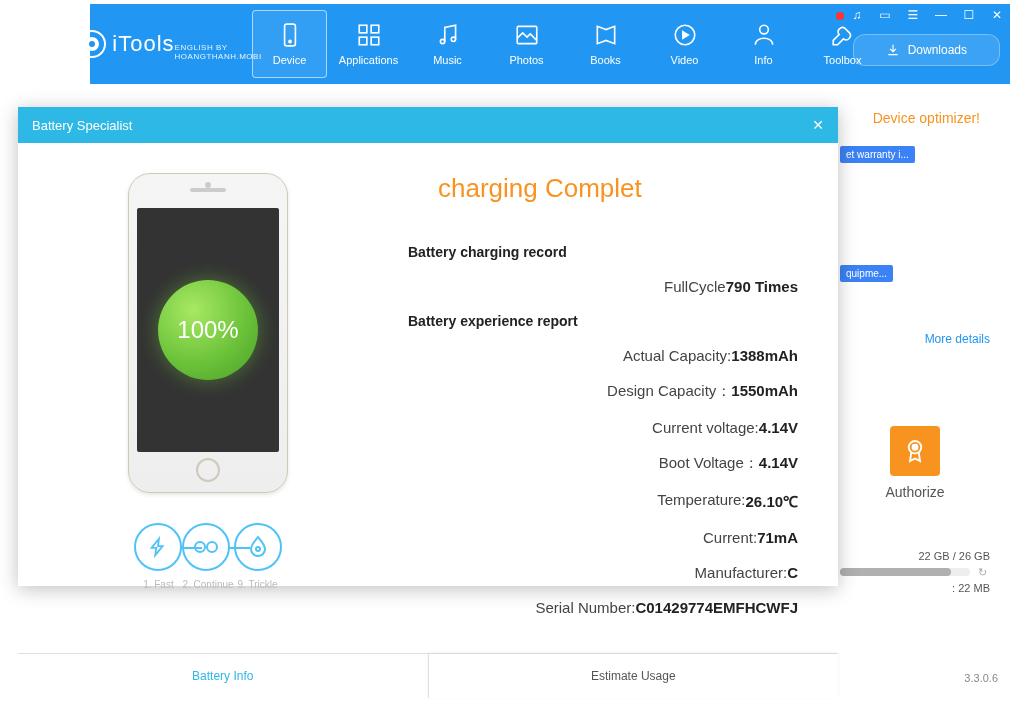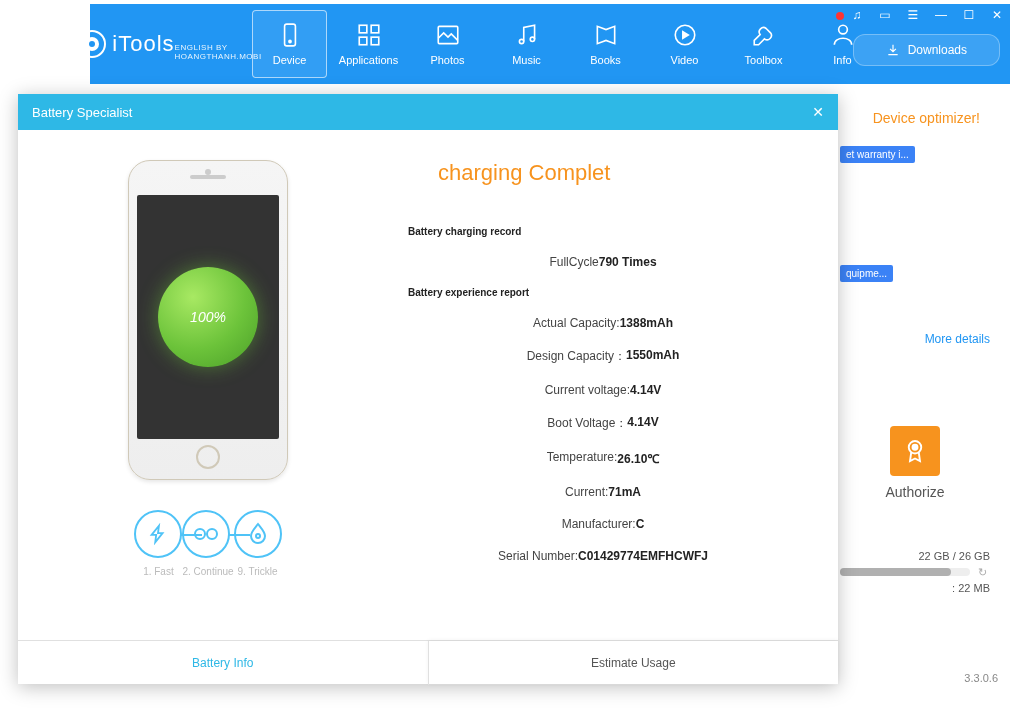--- a/index.html
+++ b/index.html
@@ -100,18 +100,18 @@
       </div>
       <div class="nav-item">
         <svg class="nav-icon" viewBox="0 0 24 24" fill="none" stroke="#fff" stroke-width="1.5">
-            <rect x="3" y="4" width="18" height="16" rx="1"></rect>
-            <path d="M3 15l5-5 4 4 3-3 6 6"></path>
-          </svg>
-        <span>Photos</span>
-      </div>
-      <div class="nav-item">
-        <svg class="nav-icon" viewBox="0 0 24 24" fill="none" stroke="#fff" stroke-width="1.5">
             <path d="M9 18V5l10-2v13"></path>
             <circle cx="7" cy="18" r="2"></circle>
             <circle cx="17" cy="16" r="2"></circle>
           </svg>
         <span>Music</span>
+      </div>
+      <div class="nav-item">
+        <svg class="nav-icon" viewBox="0 0 24 24" fill="none" stroke="#fff" stroke-width="1.5">
+            <rect x="3" y="4" width="18" height="16" rx="1"></rect>
+            <path d="M3 15l5-5 4 4 3-3 6 6"></path>
+          </svg>
+        <span>Photos</span>
       </div>
       <div class="nav-item">
         <svg class="nav-icon" viewBox="0 0 24 24" fill="none" stroke="#fff" stroke-width="1.5">

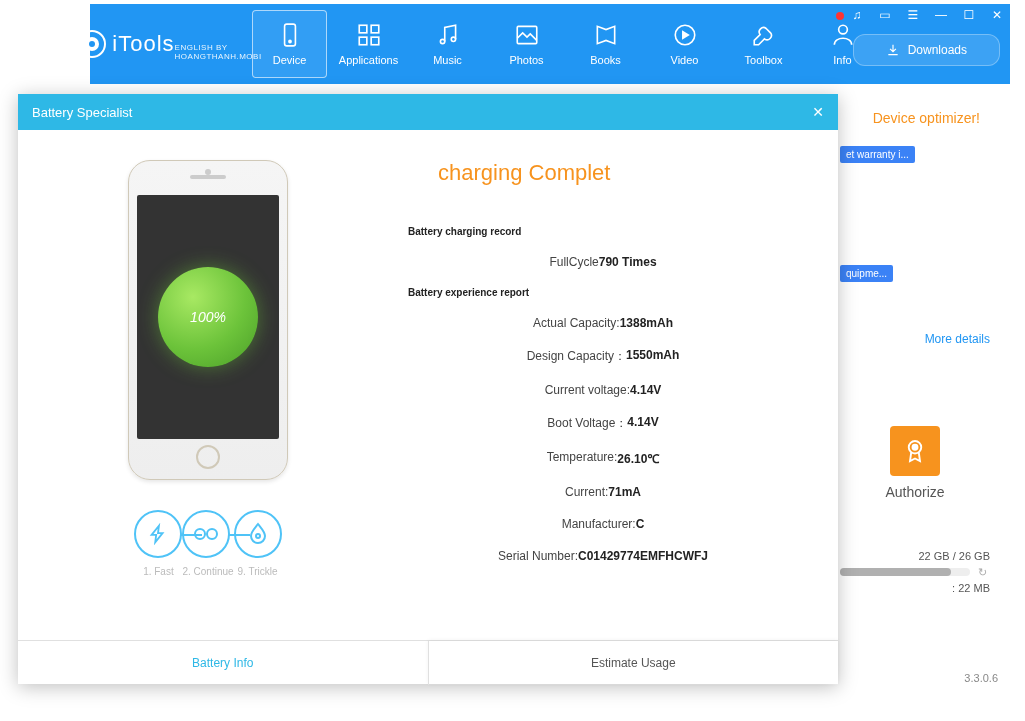--- a/index.html
+++ b/index.html
@@ -128,16 +128,16 @@
       </div>
       <div class="nav-item">
         <svg class="nav-icon" viewBox="0 0 24 24" fill="none" stroke="#fff" stroke-width="1.5">
-            <path d="M14 6a4 4 0 00-5.6 5.6L3 17v4h4l5.4-5.4A4 4 0 0018 10l-4-4z"></path>
-          </svg>
-        <span>Toolbox</span>
-      </div>
-      <div class="nav-item">
-        <svg class="nav-icon" viewBox="0 0 24 24" fill="none" stroke="#fff" stroke-width="1.5">
             <circle cx="12" cy="7" r="4"></circle>
             <path d="M4 21c0-4 4-6 8-6s8 2 8 6"></path>
           </svg>
         <span>Info</span>
+      </div>
+      <div class="nav-item">
+        <svg class="nav-icon" viewBox="0 0 24 24" fill="none" stroke="#fff" stroke-width="1.5">
+            <path d="M14 6a4 4 0 00-5.6 5.6L3 17v4h4l5.4-5.4A4 4 0 0018 10l-4-4z"></path>
+          </svg>
+        <span>Toolbox</span>
       </div>
     </div>
     <div class="red-dot"></div>

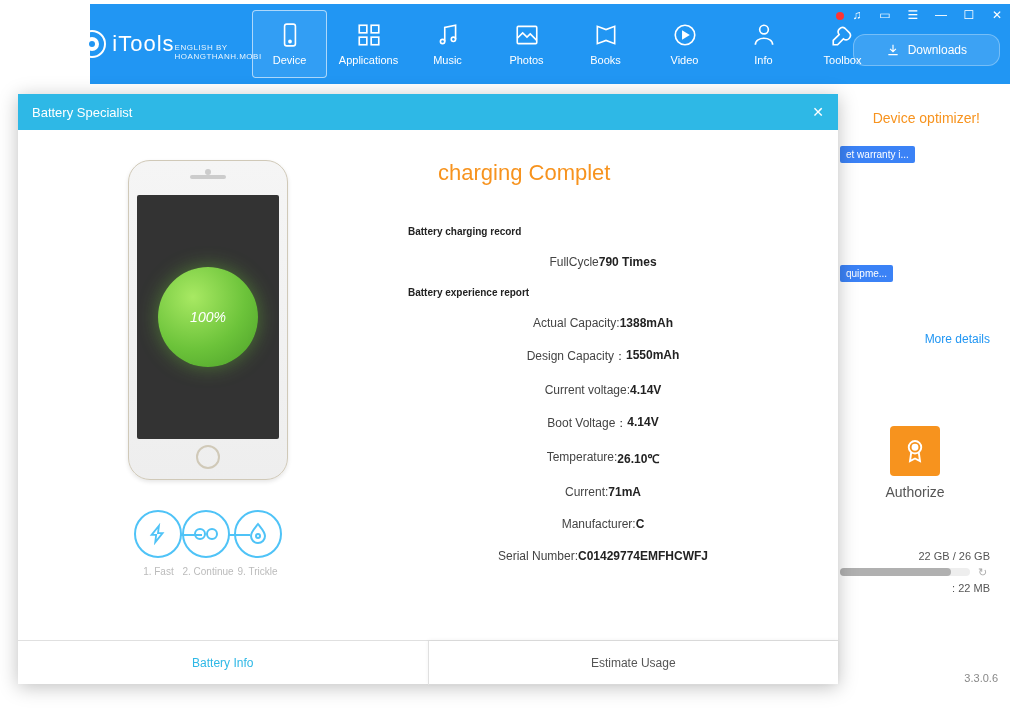--- a/index.html
+++ b/index.html
@@ -39,7 +39,7 @@
 .version { position: absolute; right: 12px; bottom: 10px; font-size: 11px; color: #888; }
 
 
-.modal { position: absolute; left: 18px; top: 94px; width: 820px; height: 590px; background: #fff; box-shadow: 0 3px 18px rgba(0,0,0,.25); }
+.modal { position: absolute; left: 18px; top: 107px; width: 820px; height: 479px; background: #fff; box-shadow: 0 3px 18px rgba(0,0,0,.25); }
 .modal-title { background: #2eb8e6; color: #fff; padding: 10px 14px; font-size: 13px; display: flex; justify-content: space-between; align-items: center; }
 .modal-close { cursor: pointer; font-size: 14px; }
 .modal-body { display: flex; height: 510px; }

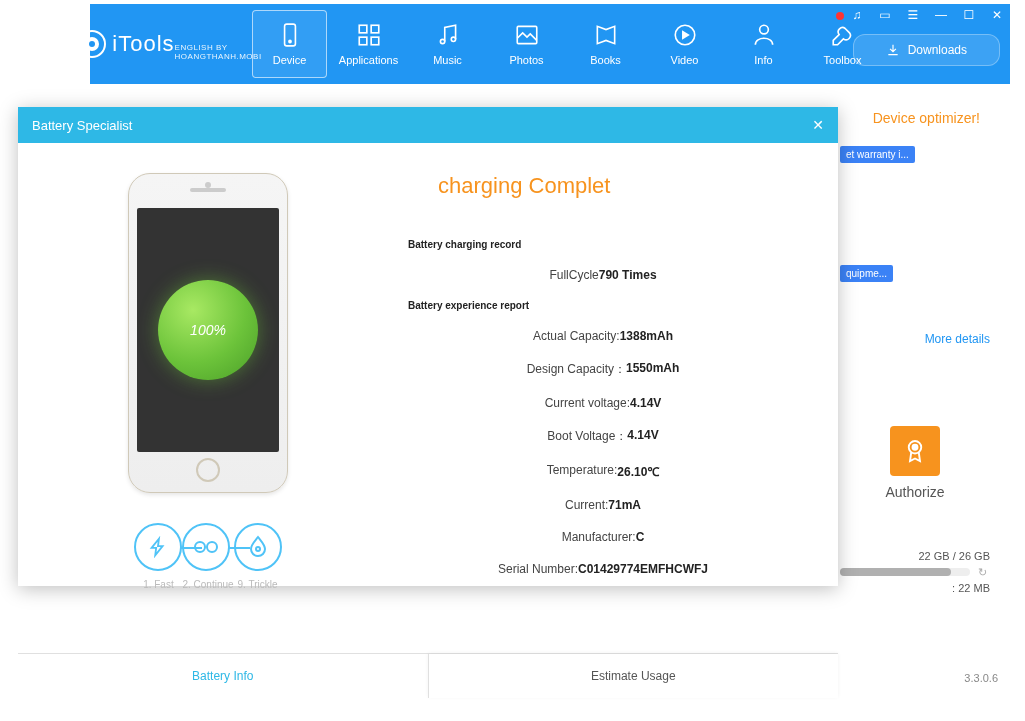--- a/index.html
+++ b/index.html
@@ -57,7 +57,7 @@
 .phase-label { font-size: 10px; color: #bbb; margin-top: 8px; }
 
 .info-col { flex: 1; padding: 20px 40px 20px 10px; }
-.status { color: #f7931e; font-size: 22px; font-weight: 300; margin: 10px 0 40px 30px; }
+.status { color: #f7931e; font-size: 26px; font-weight: 300; margin: 10px 0 40px 30px; }
 .section-h { font-weight: bold; font-size: 10px; color: #222; margin: 18px 0 14px; }
 .row { display: flex; justify-content: center; font-size: 12px; color: #444; margin: 18px 0; }
 .row .val { font-weight: bold; color: #222; }

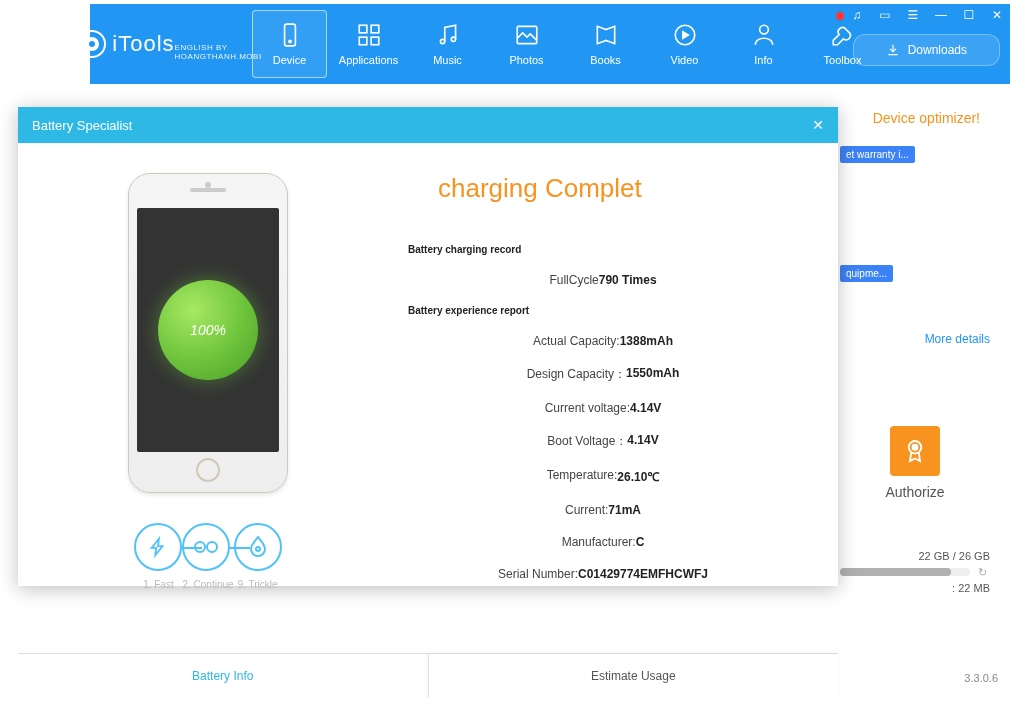--- a/index.html
+++ b/index.html
@@ -58,7 +58,7 @@
 
 .info-col { flex: 1; padding: 20px 40px 20px 10px; }
 .status { color: #f7931e; font-size: 26px; font-weight: 300; margin: 10px 0 40px 30px; }
-.section-h { font-weight: bold; font-size: 10px; color: #222; margin: 18px 0 14px; }
+.section-h { font-weight: bold; font-size: 14px; color: #222; margin: 18px 0 14px; }
 .row { display: flex; justify-content: center; font-size: 12px; color: #444; margin: 18px 0; }
 .row .val { font-weight: bold; color: #222; }
 

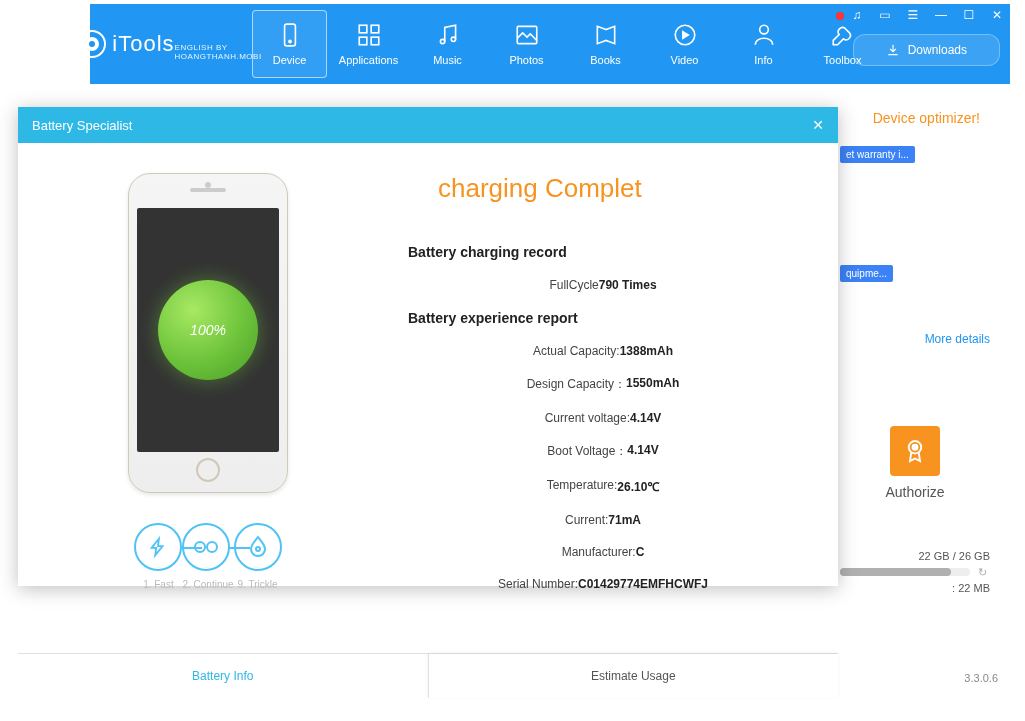--- a/index.html
+++ b/index.html
@@ -59,7 +59,7 @@
 .info-col { flex: 1; padding: 20px 40px 20px 10px; }
 .status { color: #f7931e; font-size: 26px; font-weight: 300; margin: 10px 0 40px 30px; }
 .section-h { font-weight: bold; font-size: 14px; color: #222; margin: 18px 0 14px; }
-.row { display: flex; justify-content: center; font-size: 12px; color: #444; margin: 18px 0; }
+.row { display: flex; justify-content: flex-end; font-size: 15px; color: #444; margin: 18px 0; }
 .row .val { font-weight: bold; color: #222; }
 
 .modal-tabs { display: flex; height: 45px; border-top: 1px solid #e0e0e0; }

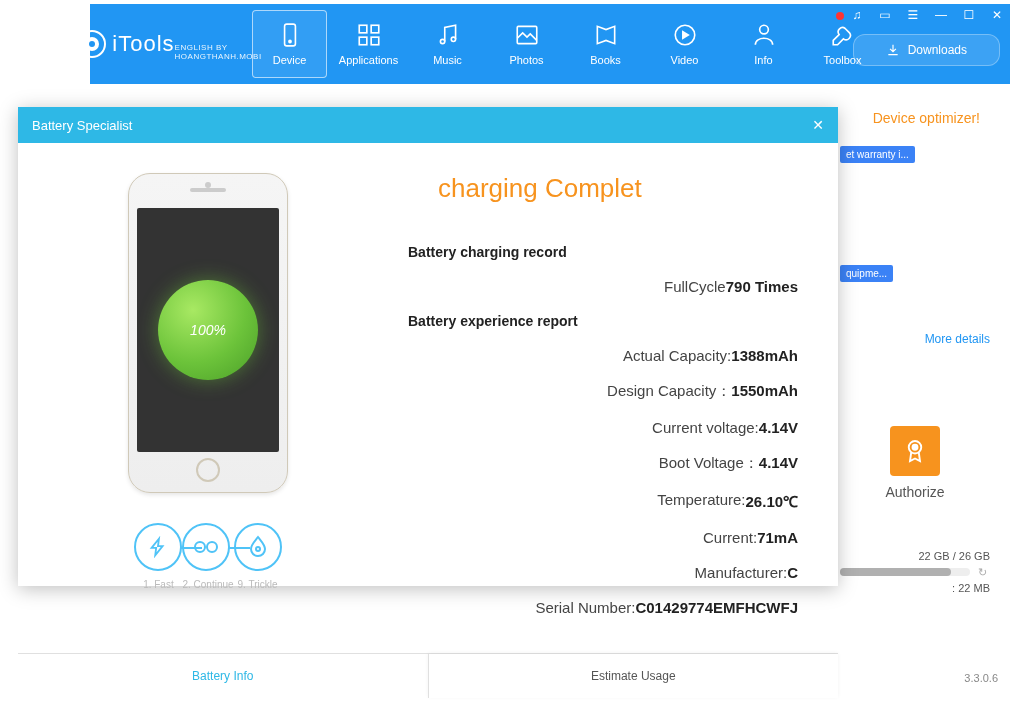--- a/index.html
+++ b/index.html
@@ -48,7 +48,7 @@
 .phone::before { content:''; position: absolute; left: 50%; top: 14px; transform: translateX(-50%); width: 36px; height: 4px; background: #ccc; border-radius: 2px; }
 .phone::after { content:''; position: absolute; left: 50%; top: 8px; transform: translateX(-50%); width: 6px; height: 6px; background: #ccc; border-radius: 50%; }
 .screen { position: absolute; left: 8px; right: 8px; top: 34px; bottom: 40px; background: #333; border-radius: 2px; display: flex; align-items: center; justify-content: center; }
-.battery-circle { width: 100px; height: 100px; border-radius: 50%; background: radial-gradient(circle at 35% 30%, #a8e963 0%, #6cc33a 55%, #4a9e28 100%); display: flex; align-items: center; justify-content: center; color: #fff; font-size: 14px; font-weight: 300; box-shadow: 0 0 20px rgba(120,220,60,.4); font-style: italic; }
+.battery-circle { width: 100px; height: 100px; border-radius: 50%; background: radial-gradient(circle at 35% 30%, #a8e963 0%, #6cc33a 55%, #4a9e28 100%); display: flex; align-items: center; justify-content: center; color: #fff; font-size: 24px; font-weight: 300; box-shadow: 0 0 20px rgba(120,220,60,.4); }
 .home-btn { position: absolute; left: 50%; bottom: 10px; transform: translateX(-50%); width: 24px; height: 24px; border: 2px solid #d0c9b8; border-radius: 50%; }
 .phases { display: flex; margin-top: 30px; }
 .phase { text-align: center; }

